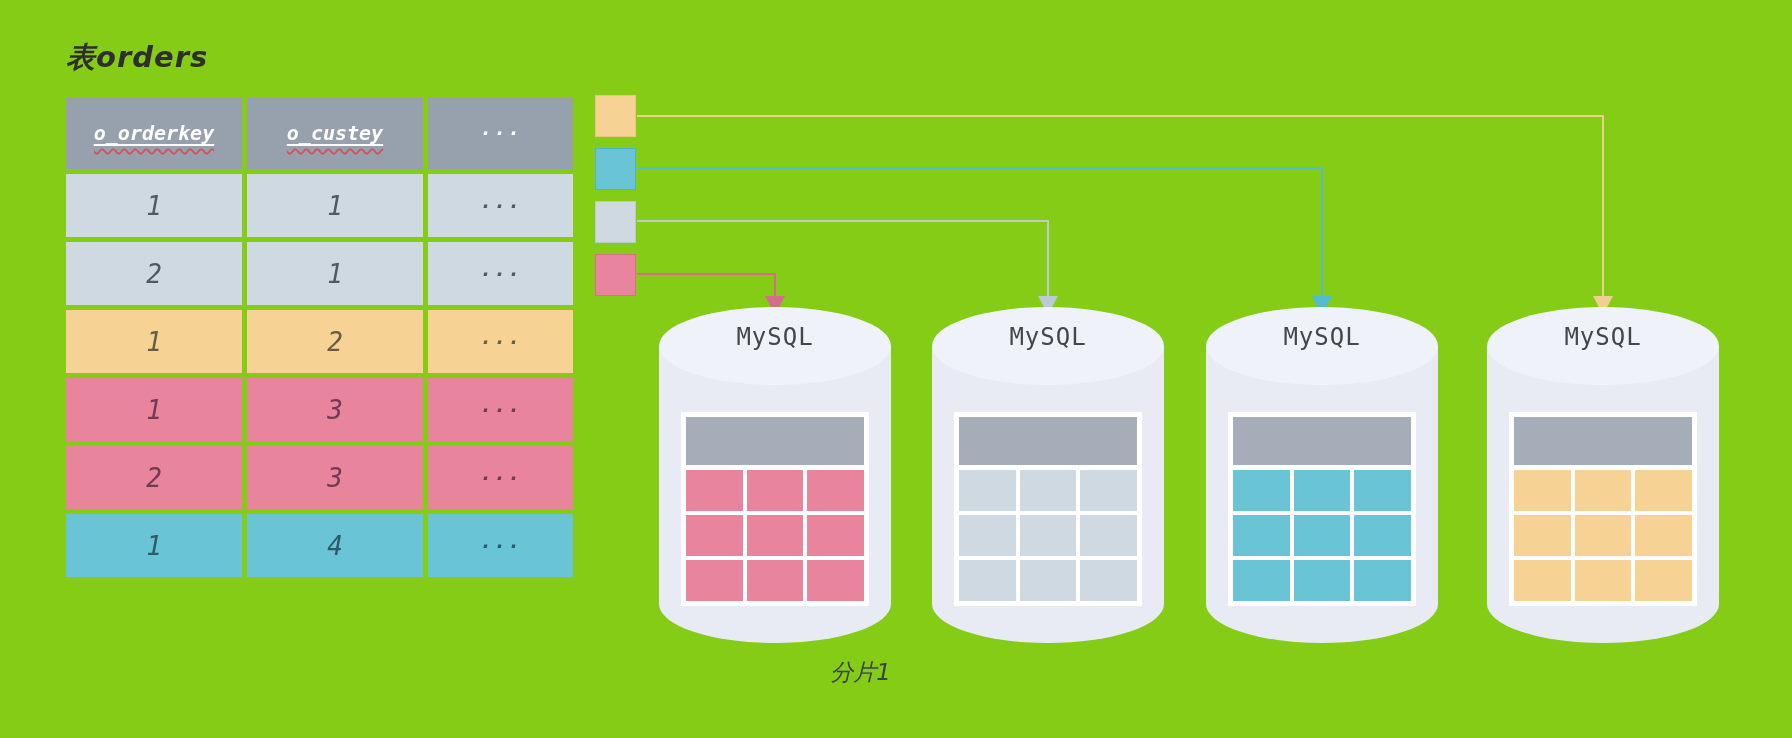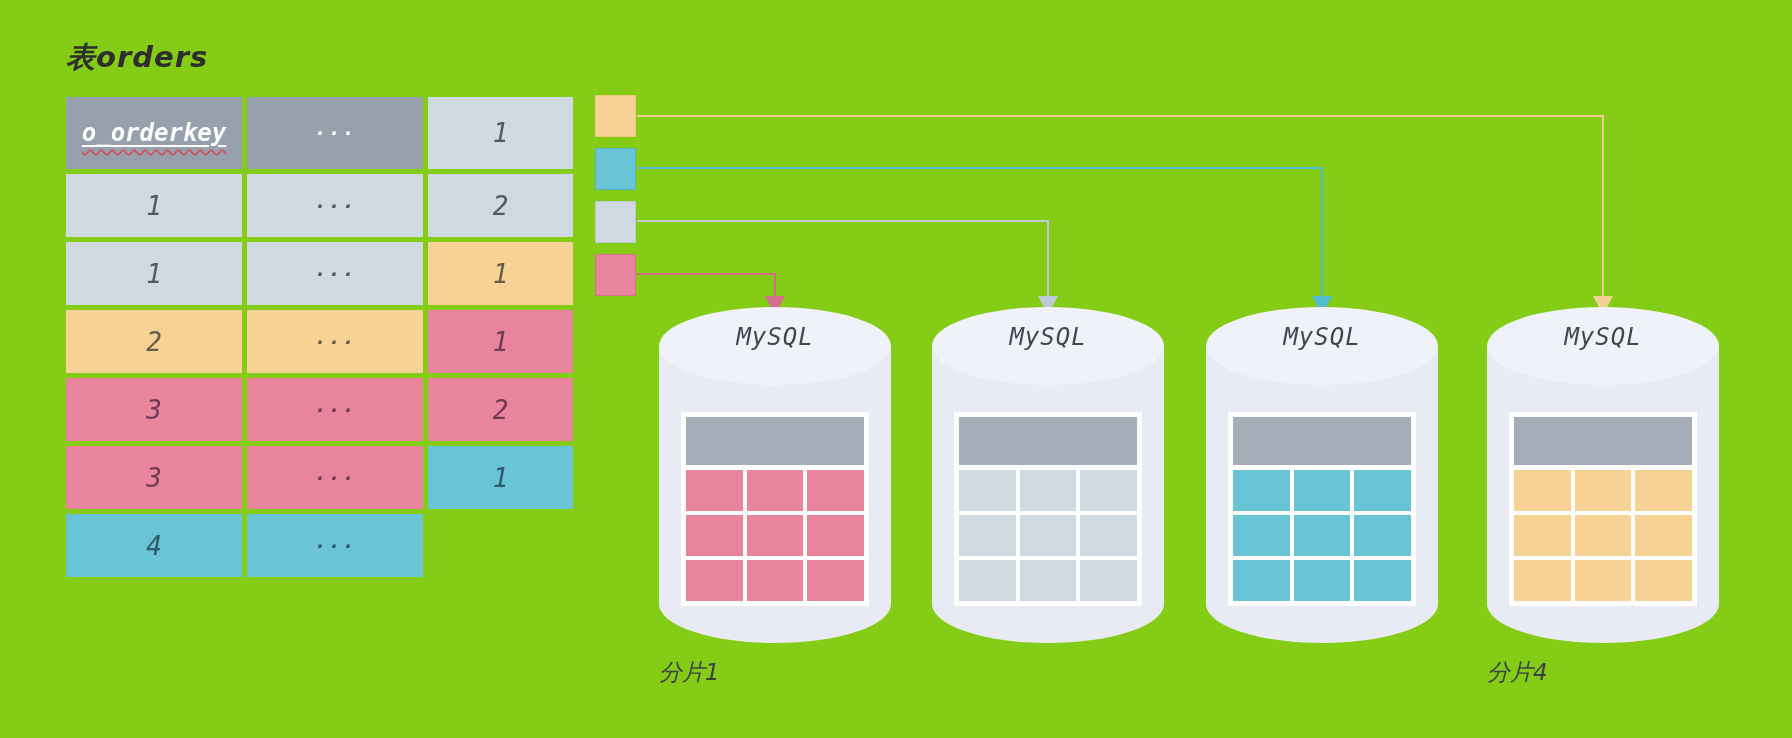--- a/index.html
+++ b/index.html
@@ -25,7 +25,7 @@
   }
   .hcell{
     background:var(--header_gray);color:#ffffff;
-    font-size:24px;font-weight:bold;
+    font-size:20px;font-weight:bold;
     font-family:"DejaVu Sans Mono","DejaVu Sans",monospace;
   }
   .squig{

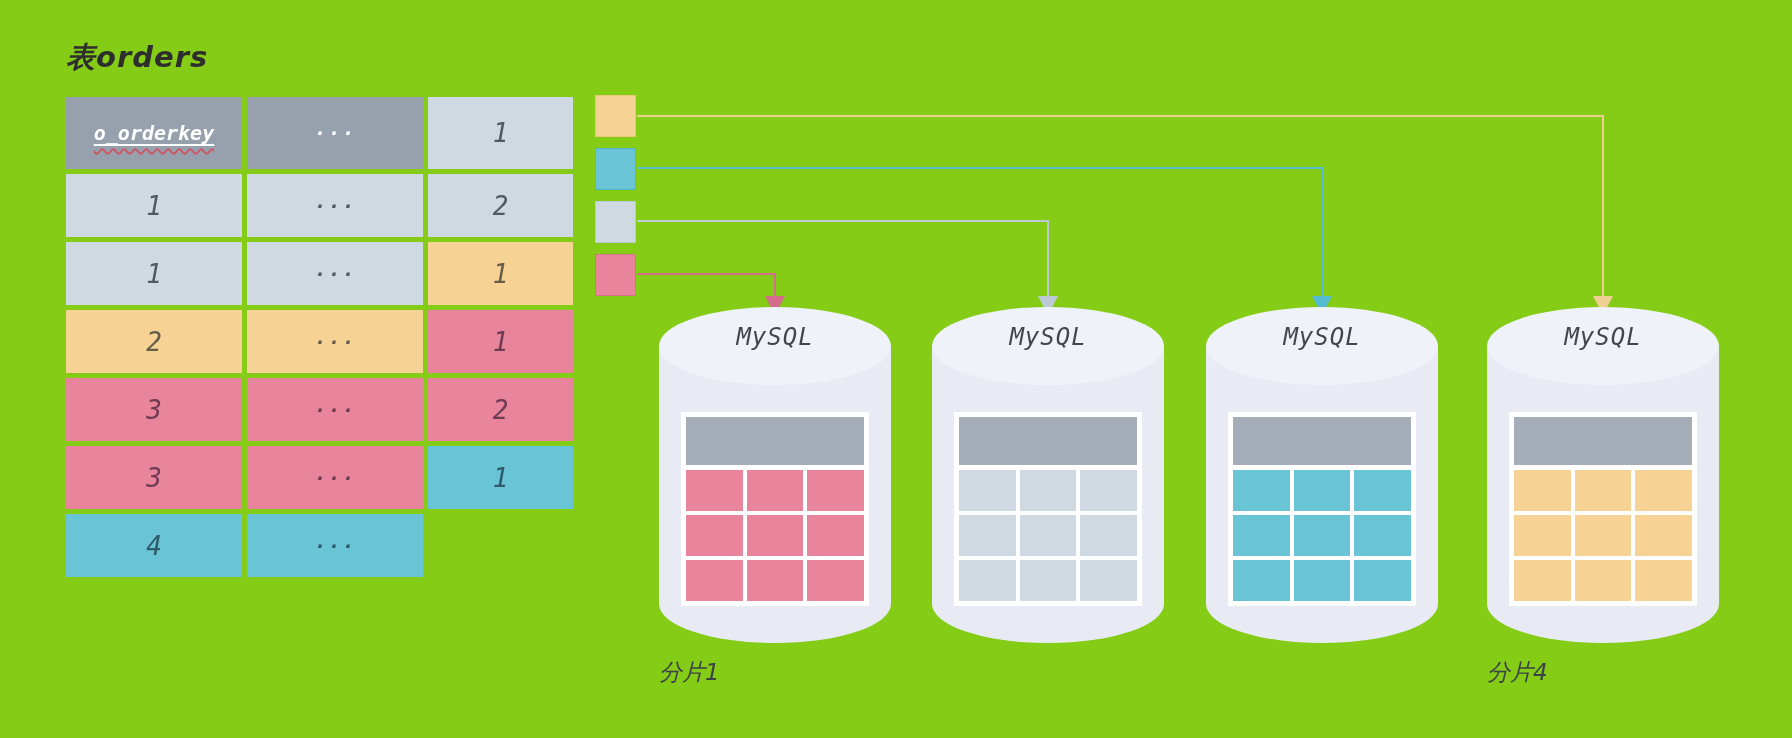--- a/index.html
+++ b/index.html
@@ -95,6 +95,9 @@
     <div class="hcell">
         <span class="squig"><span class="wline">o_orderkey</span></span>
       </div>
+    <div class="hcell">
+        <span class="squig"><span class="wline">o_custey</span></span>
+      </div>
     <div class="hcell dots">···</div>
 
     <div class="cell g-blue">1</div>

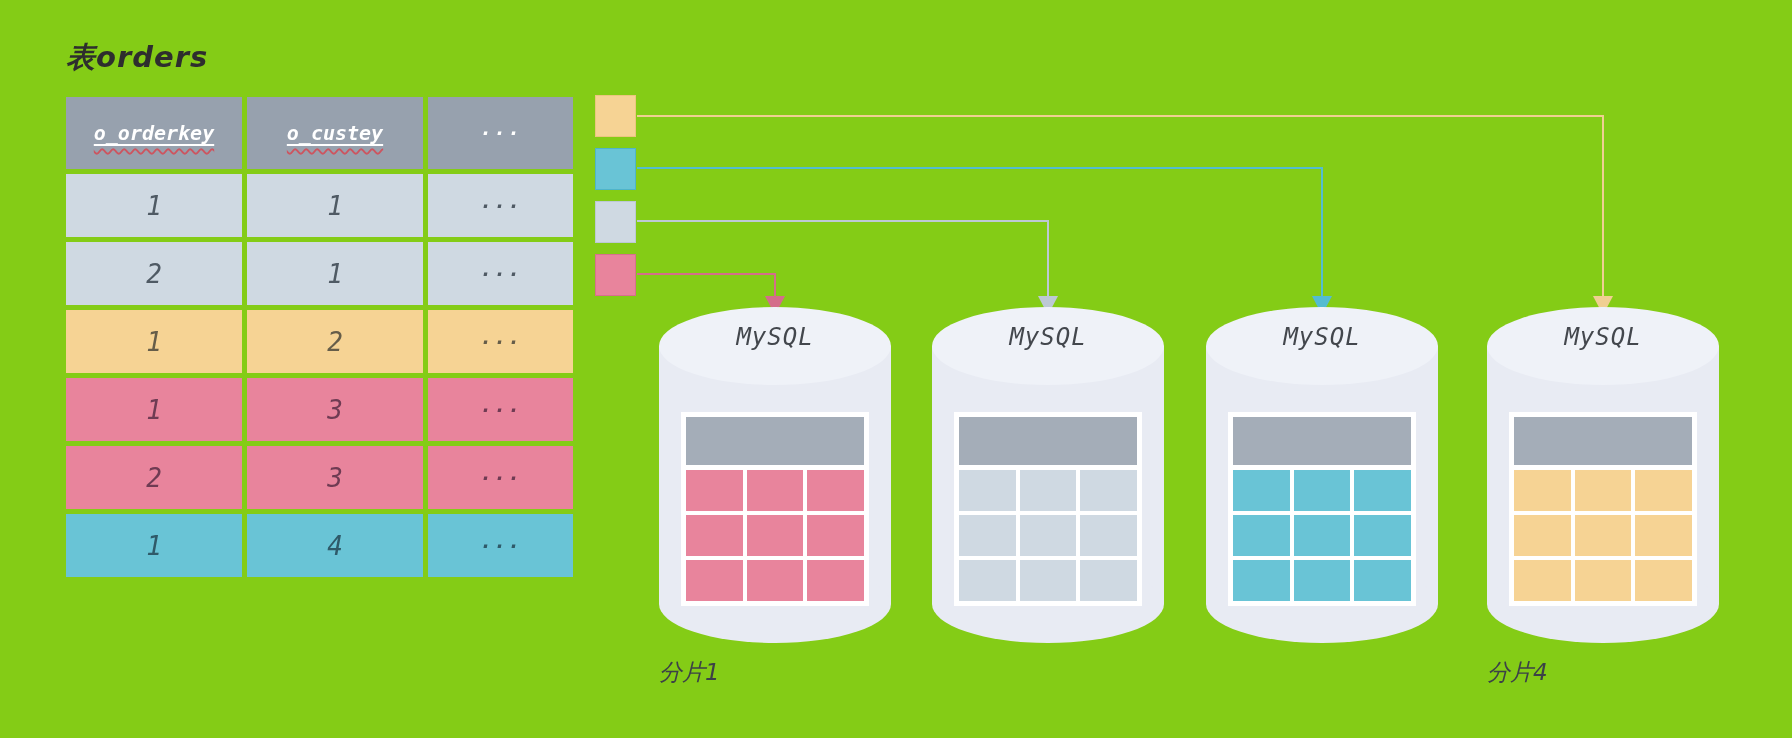--- a/index.html
+++ b/index.html
@@ -65,7 +65,7 @@
   .cyl-top{position:absolute;left:0;right:0;top:0;height:78px;border-radius:50%;background:var(--cylinder_top);}
   .db-name{
     position:absolute;top:16px;left:0;right:0;z-index:2;text-align:center;
-    font-style:italic;font-size:24px;color:#43474d;letter-spacing:1px;
+    font-size:24px;color:#43474d;letter-spacing:1px;
     font-family:"DejaVu Sans Mono","DejaVu Sans",monospace;
   }
   .mini{

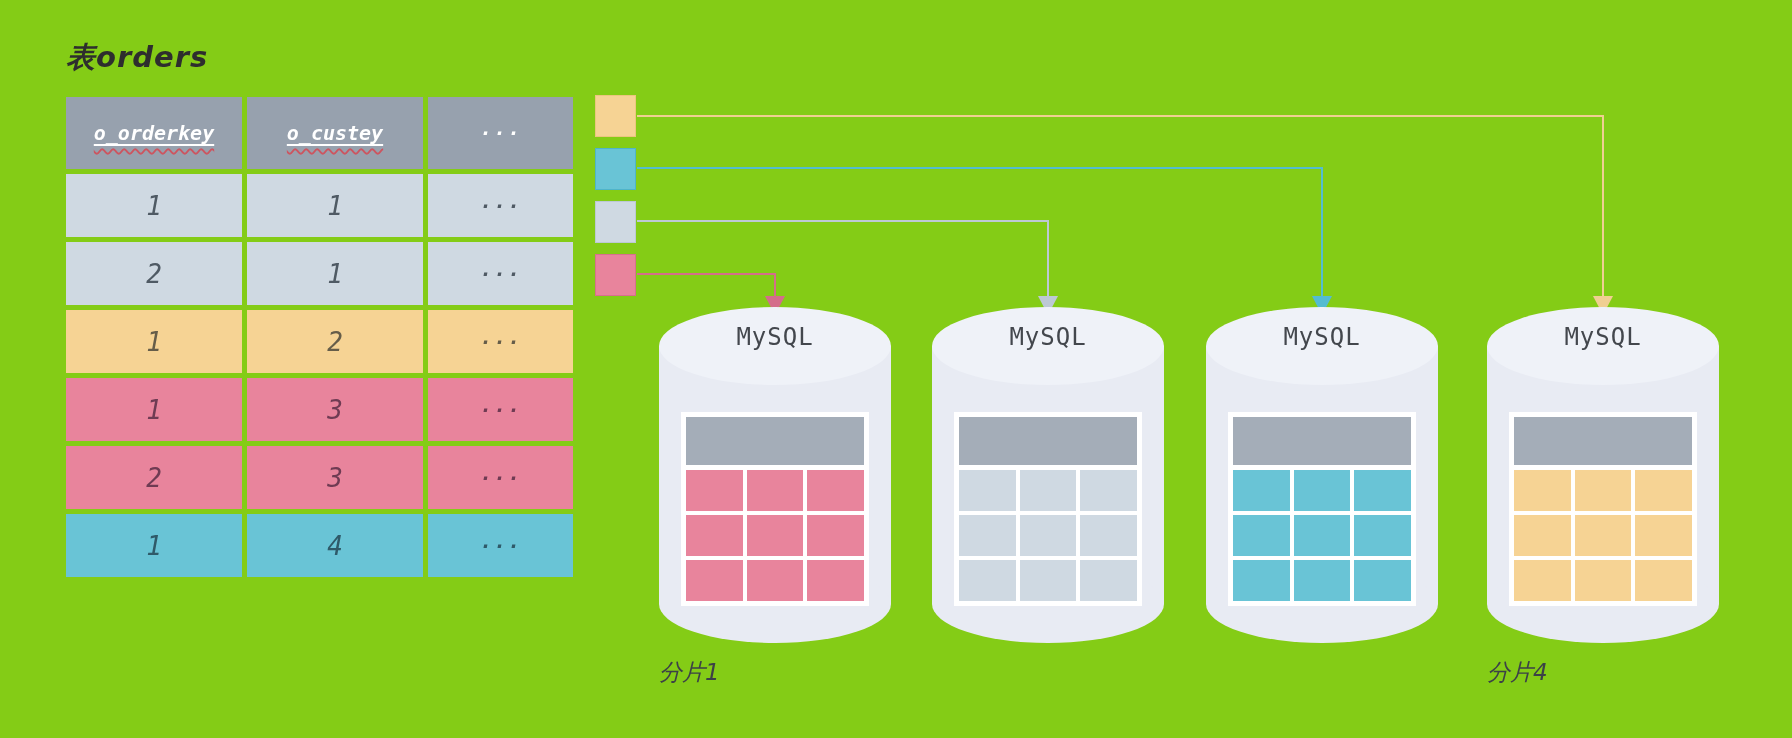--- a/index.html
+++ b/index.html
@@ -80,7 +80,7 @@
   .c-cyan   .mini-cell{background:var(--cyan);}
   .c-yellow .mini-cell{background:var(--yellow);}
   .shard-label{
-    position:absolute;top:350px;left:0;right:0;text-align:left;
+    position:absolute;top:350px;left:0;right:0;text-align:right;
     font-style:italic;font-size:23px;color:#3c4147;
   }
 </style>

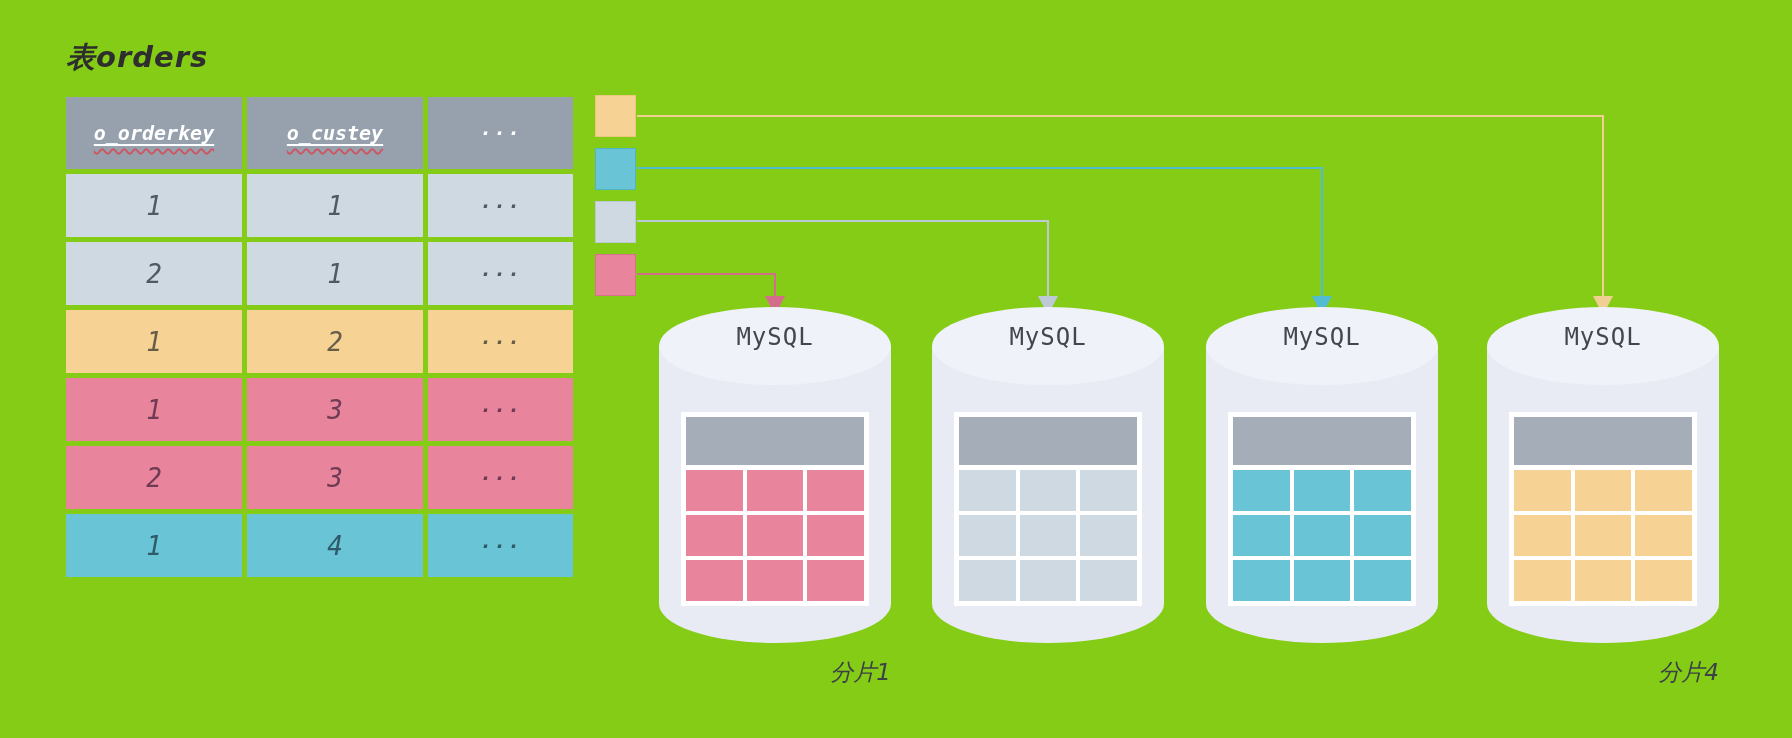--- a/index.html
+++ b/index.html
@@ -224,7 +224,6 @@
           <div class="mini-cell"></div>
       </div>
     </div>
-    <div class="shard-label">分片4</div>
   </div>
 
 </div>

